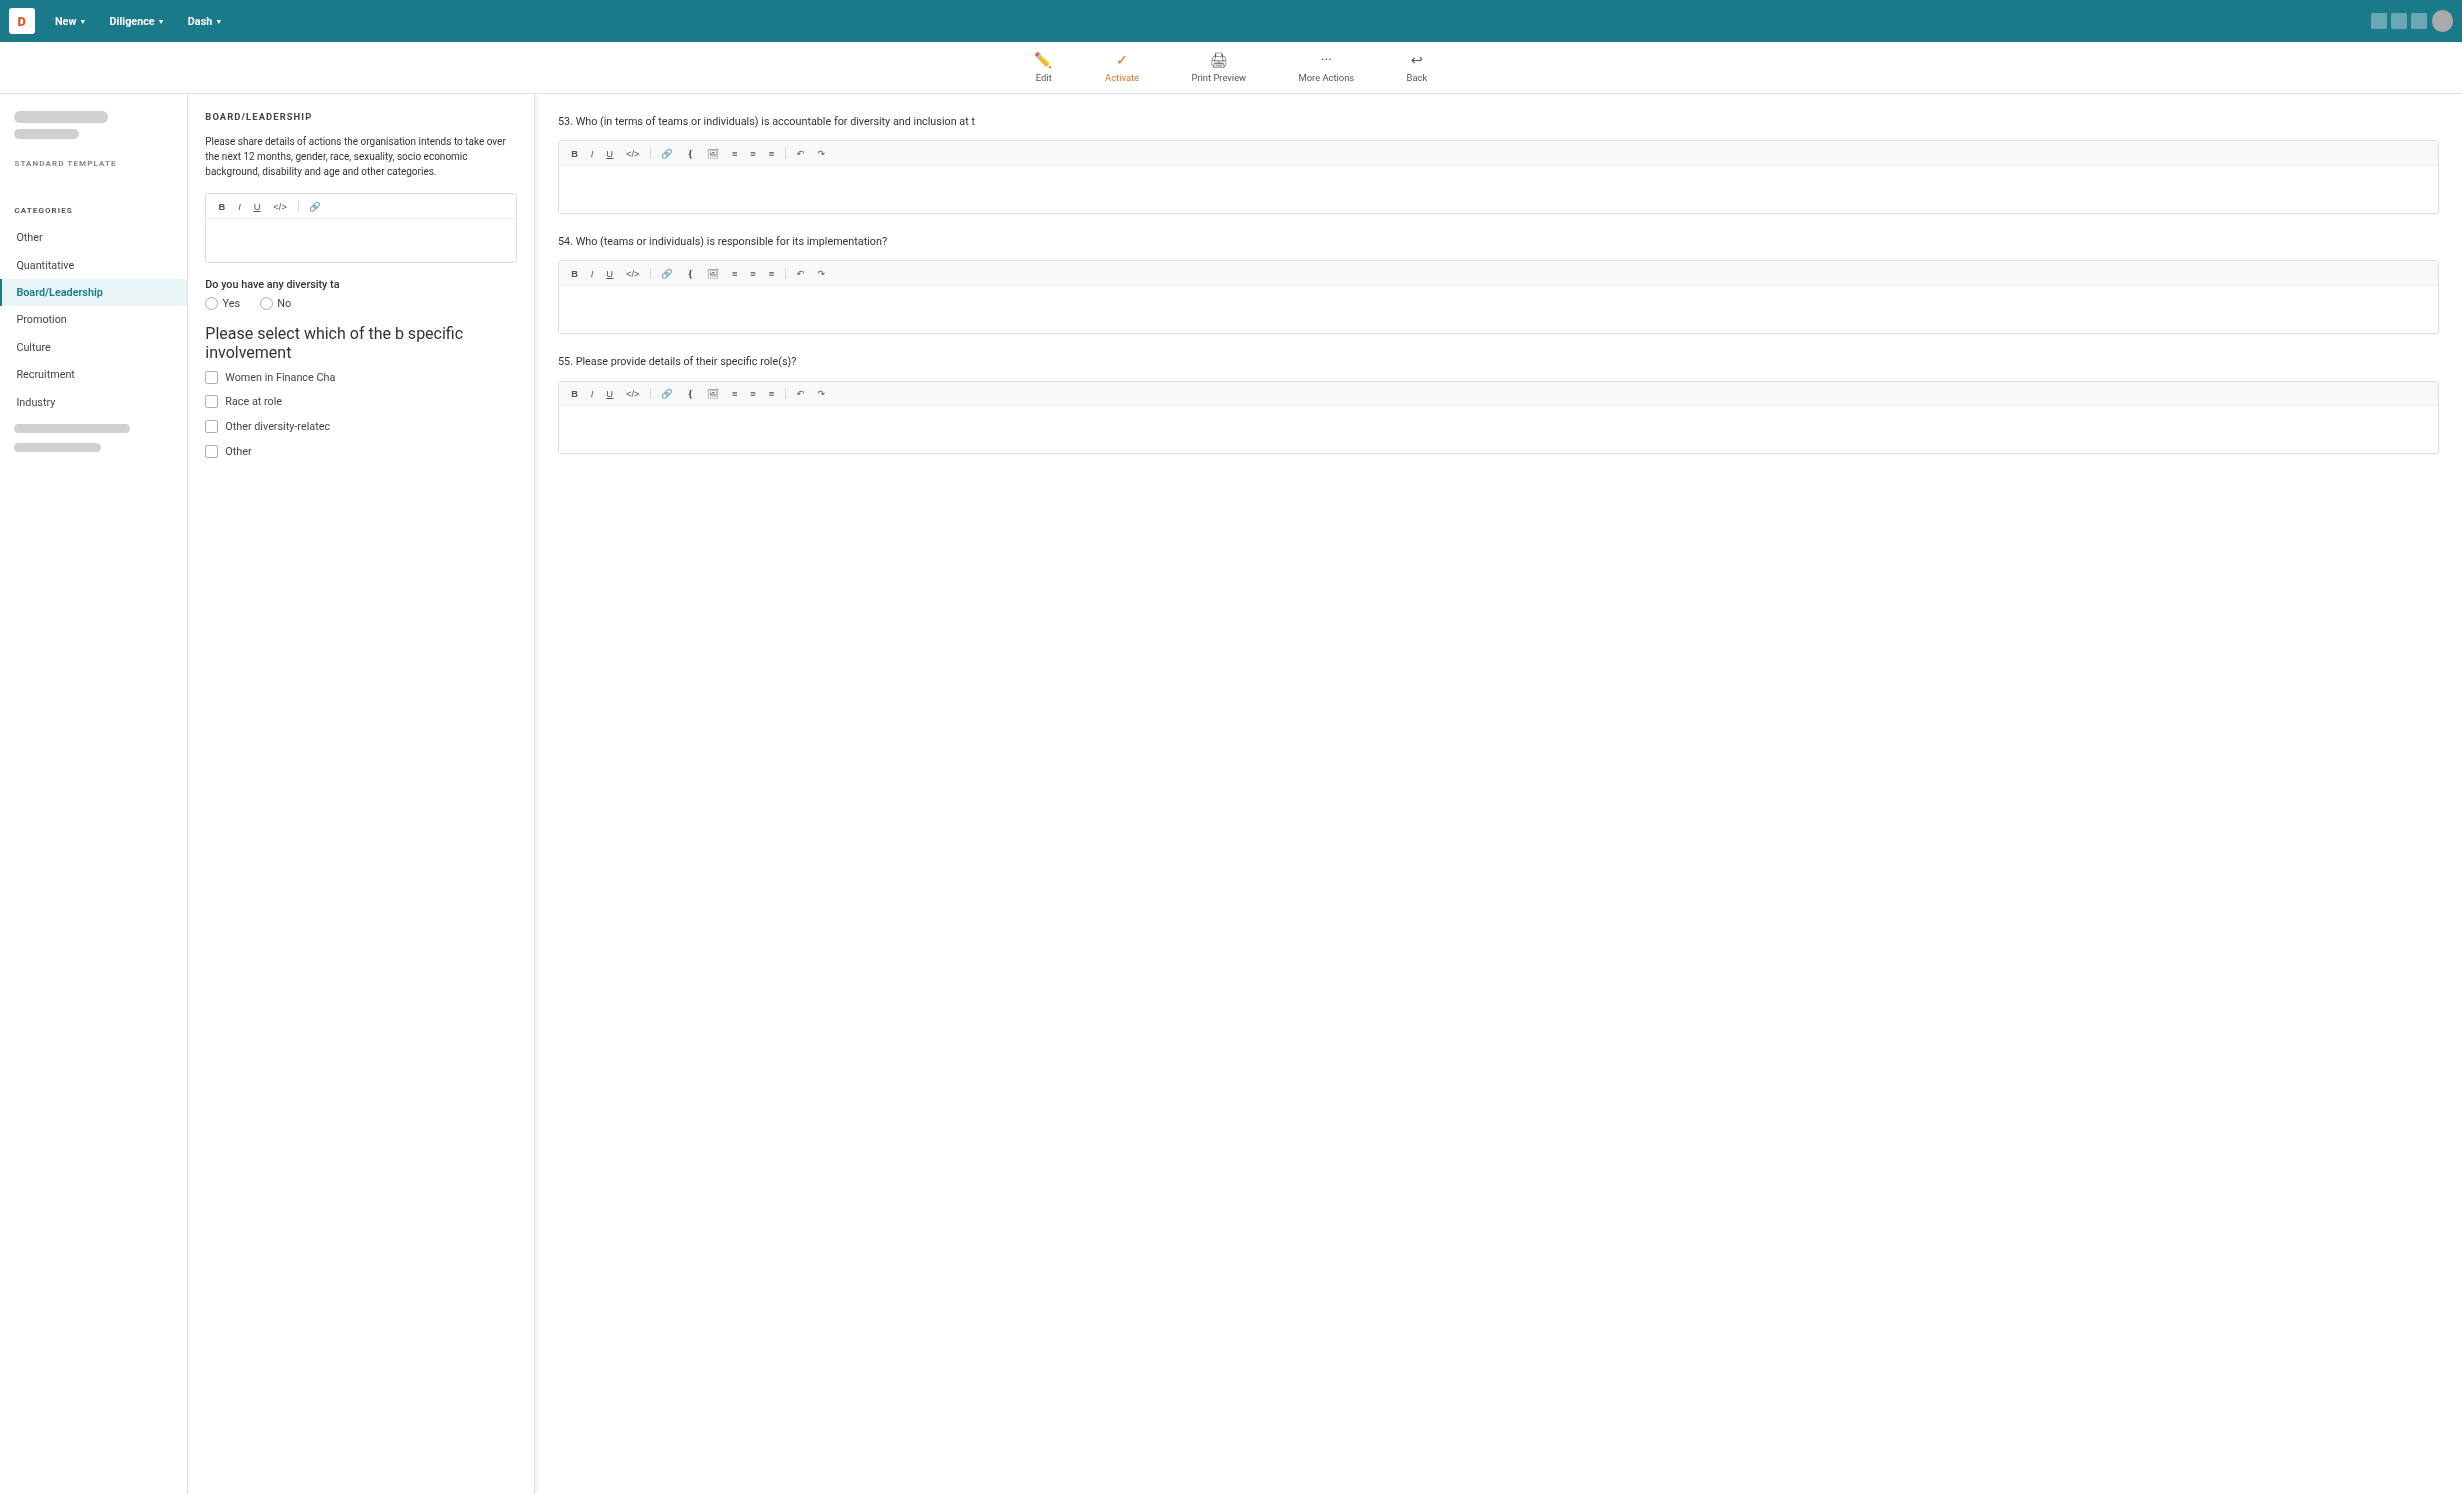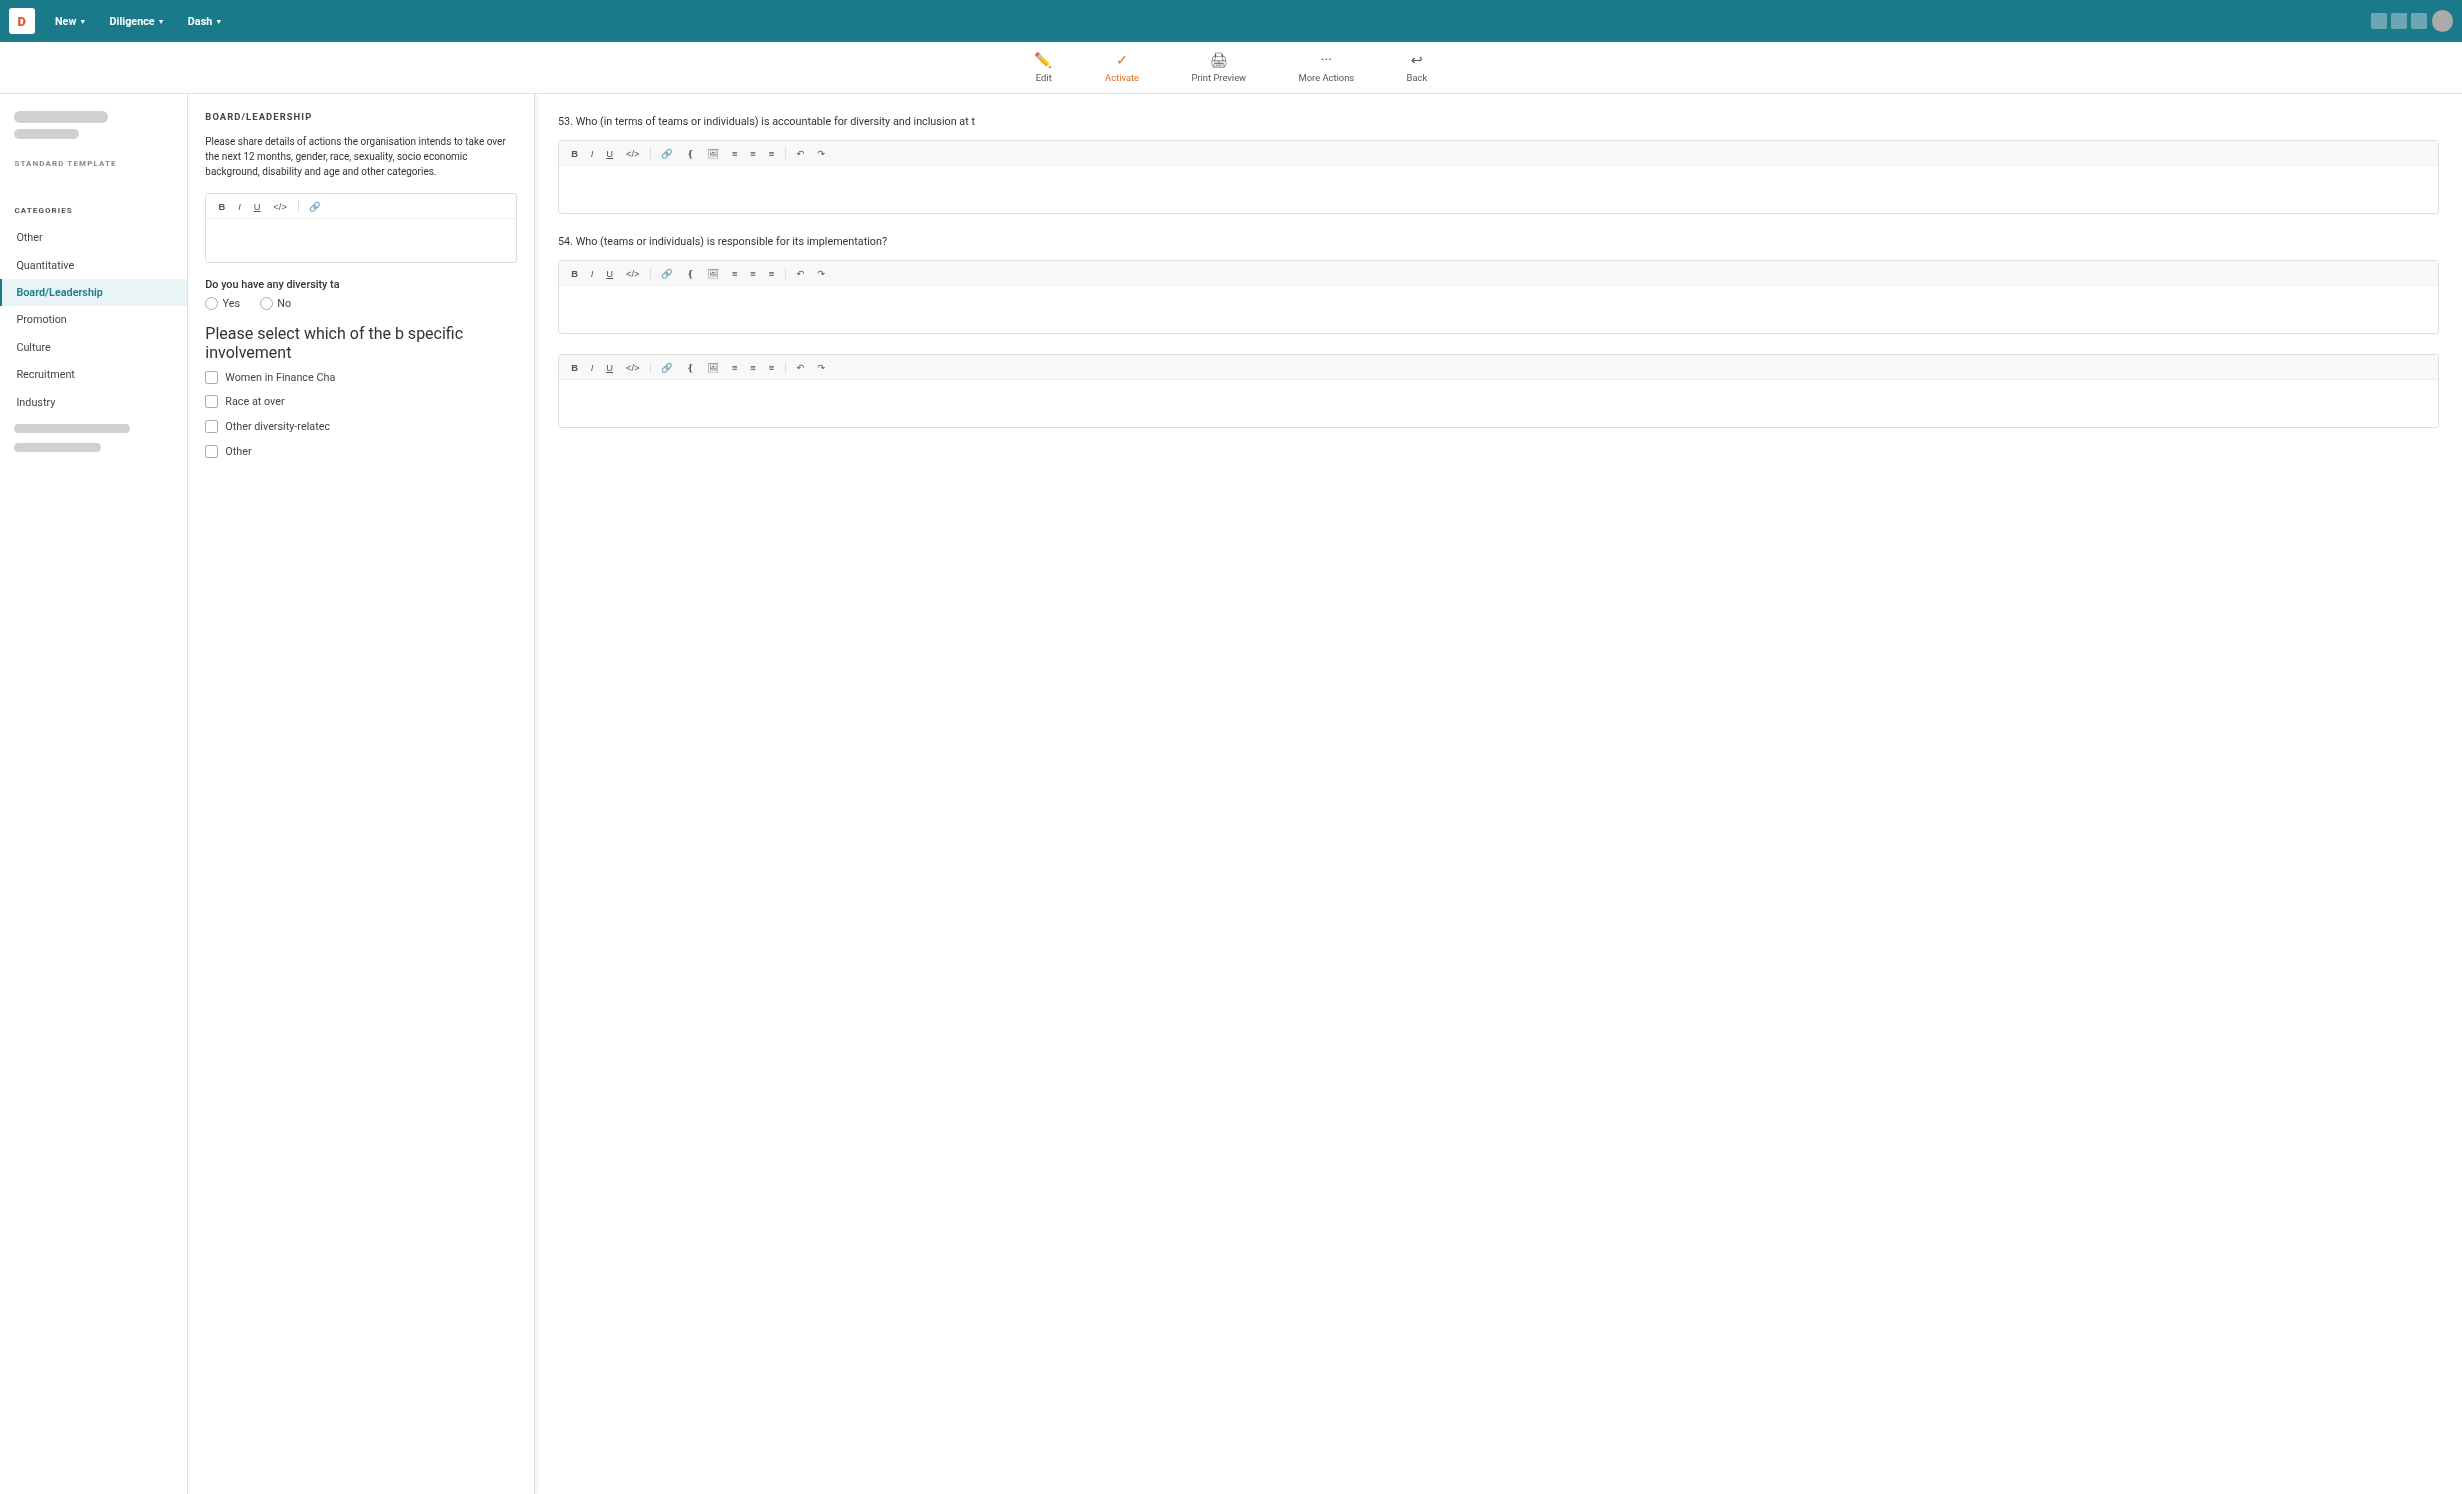--- a/index.html
+++ b/index.html
@@ -482,6 +482,7 @@
       </div>
 
       <div class="question-block">
+        <div class="q-title">55. Please provide details of their specific role(s)?</div>
         <div class="rich-editor rich-editor-full">
           <div class="rich-editor-toolbar">
             <button class="editor-btn"><strong>B</strong></button>

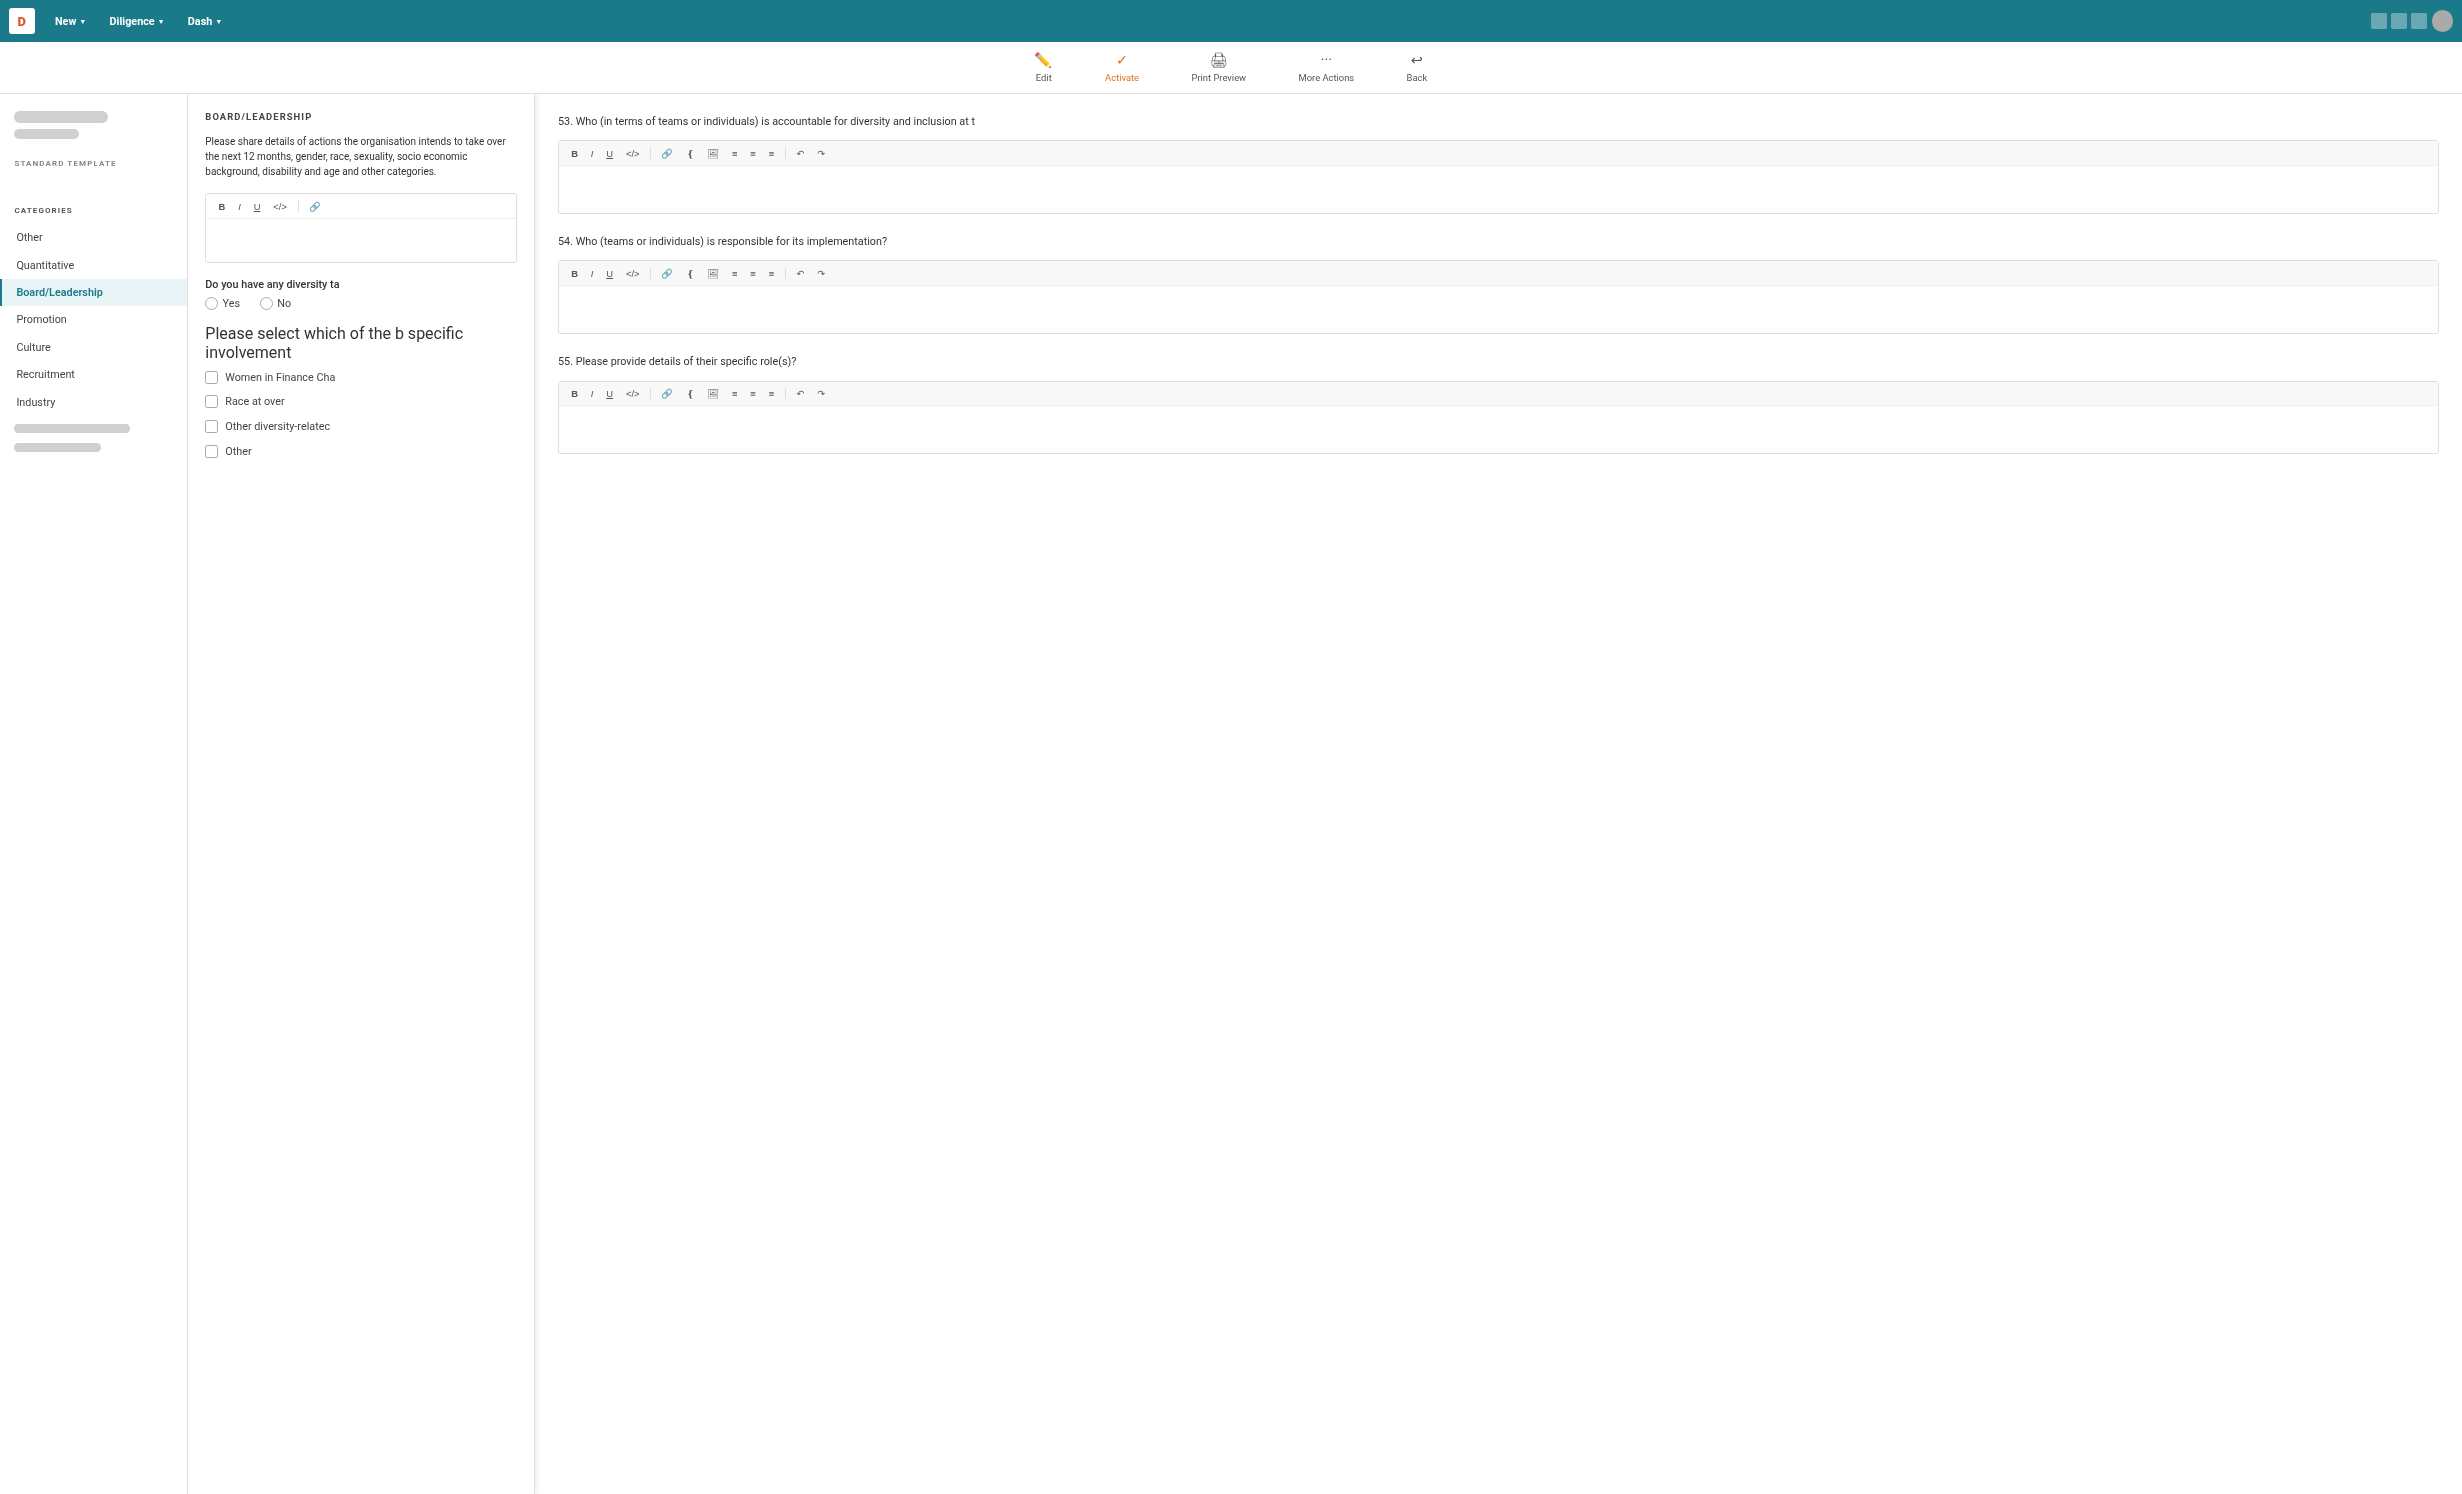--- a/index.html
+++ b/index.html
@@ -420,7 +420,7 @@
         </div>
         <div class="checkbox-option">
           <div class="checkbox-sq"></div>
-          <span>Race at over</span>
+          <span>Race at role</span>
         </div>
         <div class="checkbox-option">
           <div class="checkbox-sq"></div>

